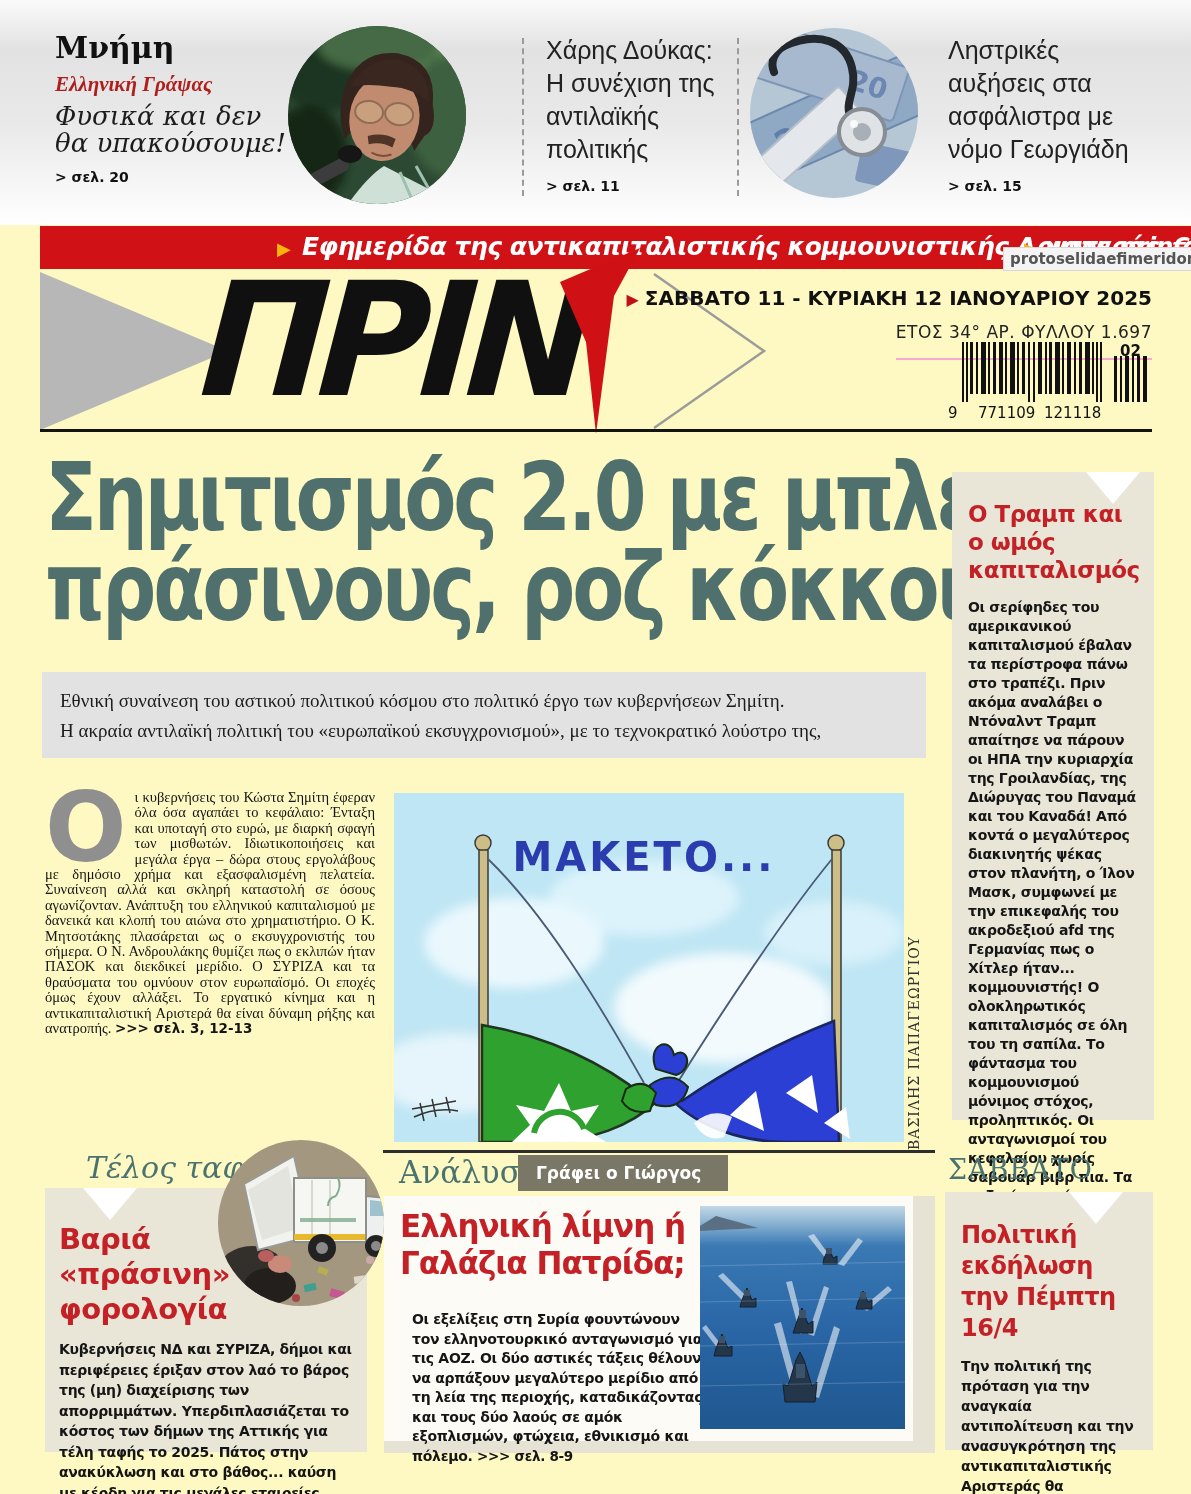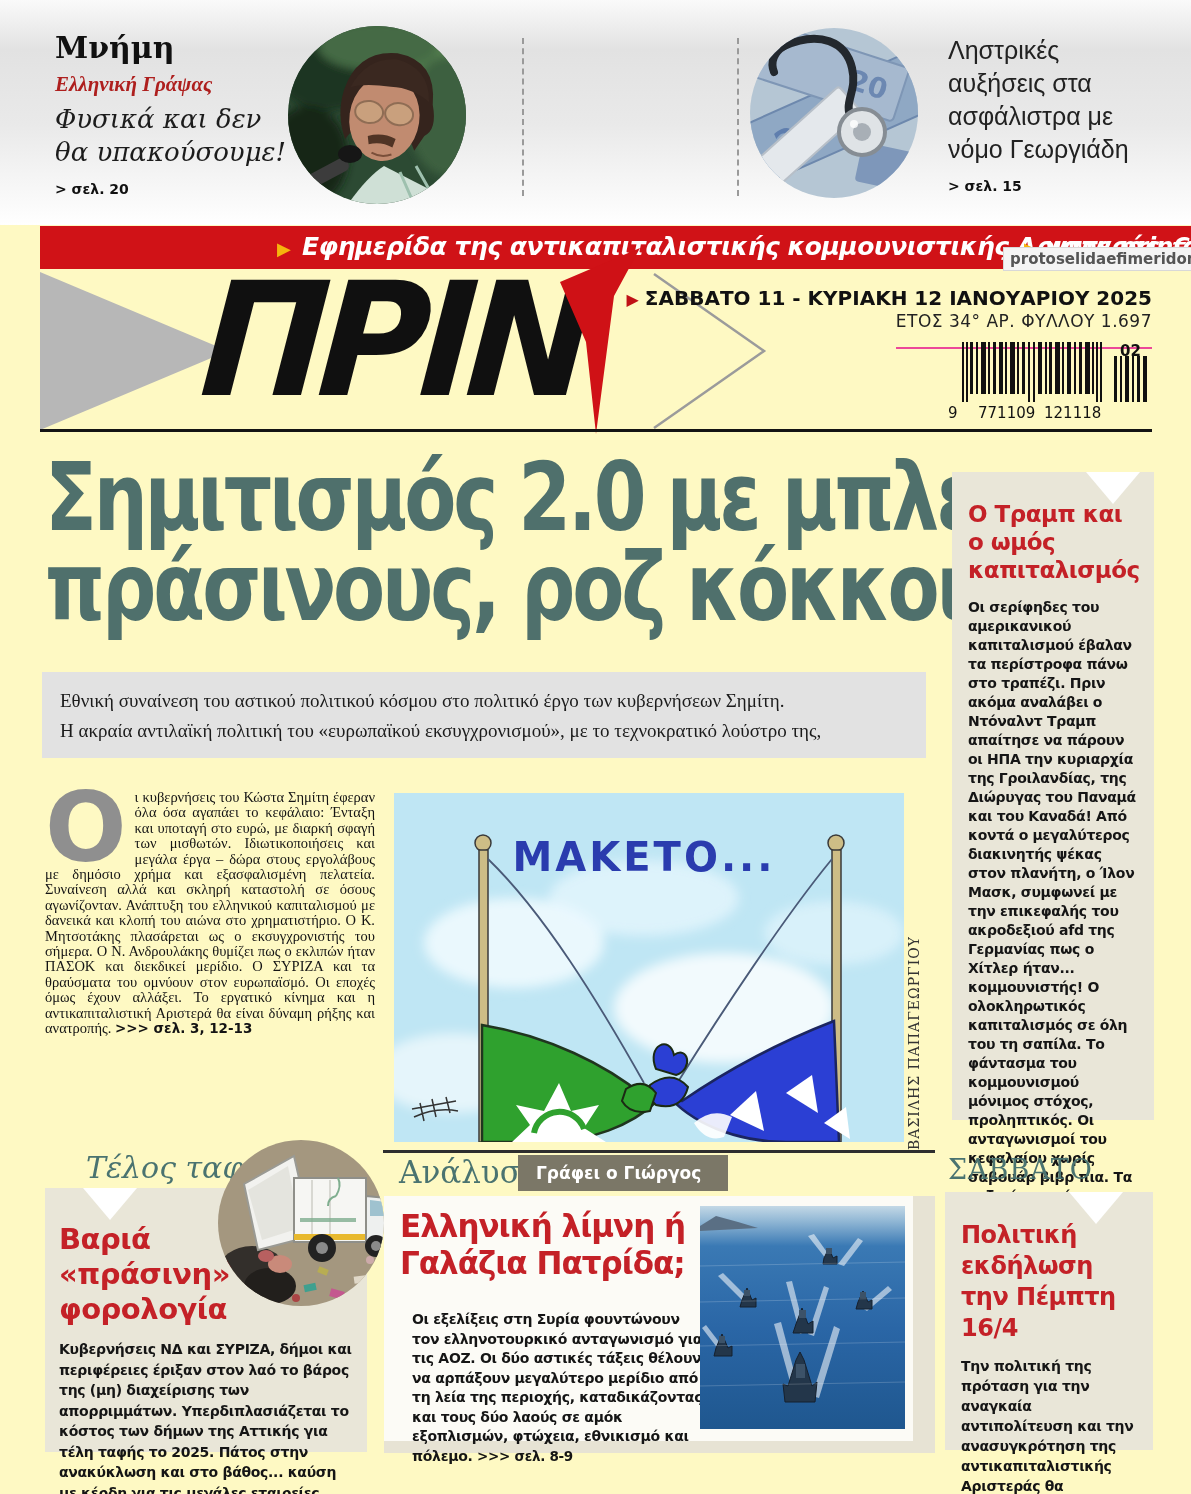--- a/index.html
+++ b/index.html
@@ -138,6 +138,10 @@
 
   <div class="abs vdash" style="left:522px;top:38px;height:158px;"></div>
 
+  <div class="abs" style="left:546px;top:34px;width:188px;">
+    <div class="ti-light">Χάρης Δούκας: Η συνέχιση της αντιλαϊκής πολιτικής</div>
+    <div class="ti-page">&gt; σελ. 11</div>
+  </div>
 
   <div class="abs vdash" style="left:737px;top:38px;height:158px;"></div>
 

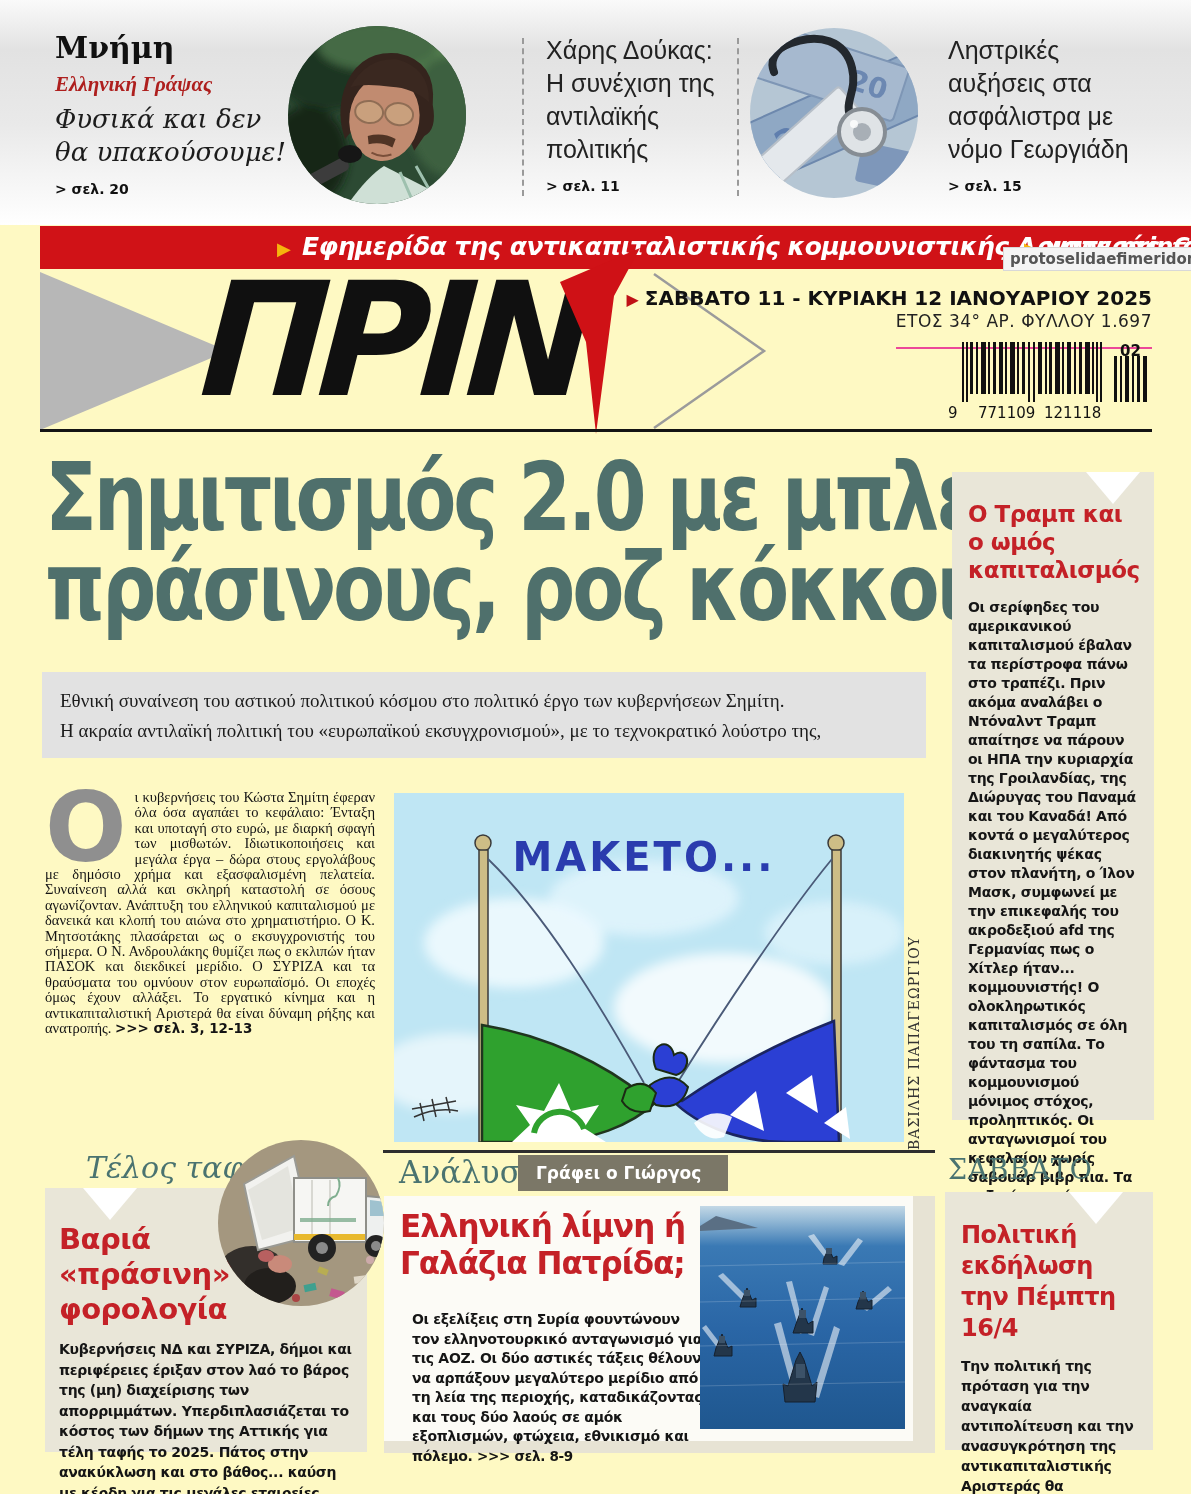--- a/index.html
+++ b/index.html
@@ -12,7 +12,7 @@
     background:linear-gradient(180deg,#fafafa 0%,#e2e2e2 22%,#e9e9e9 55%,#fbfbfb 92%,#fff 100%);}
   .ti-kicker{font-family:"DejaVu Serif",serif;font-weight:bold;font-size:30px;color:#111;}
   .ti-author{font-family:"Liberation Serif",serif;font-style:italic;font-weight:bold;font-size:21px;color:#ae1f1e;margin-top:7px;}
-  .ti-title{font-family:"DejaVu Serif",serif;font-style:italic;font-size:26px;line-height:33px;color:#1c1c1c;margin-top:6px;}
+  .ti-title{font-family:"DejaVu Serif",serif;font-style:italic;font-size:26px;line-height:27px;color:#1c1c1c;margin-top:6px;}
   .ti-light{font-family:"Liberation Sans",sans-serif;font-size:25px;line-height:33px;color:#222;}
   .ti-page{font-size:14px;font-weight:bold;color:#111;margin-top:12px;}
   .circle{border-radius:50%;overflow:hidden;}

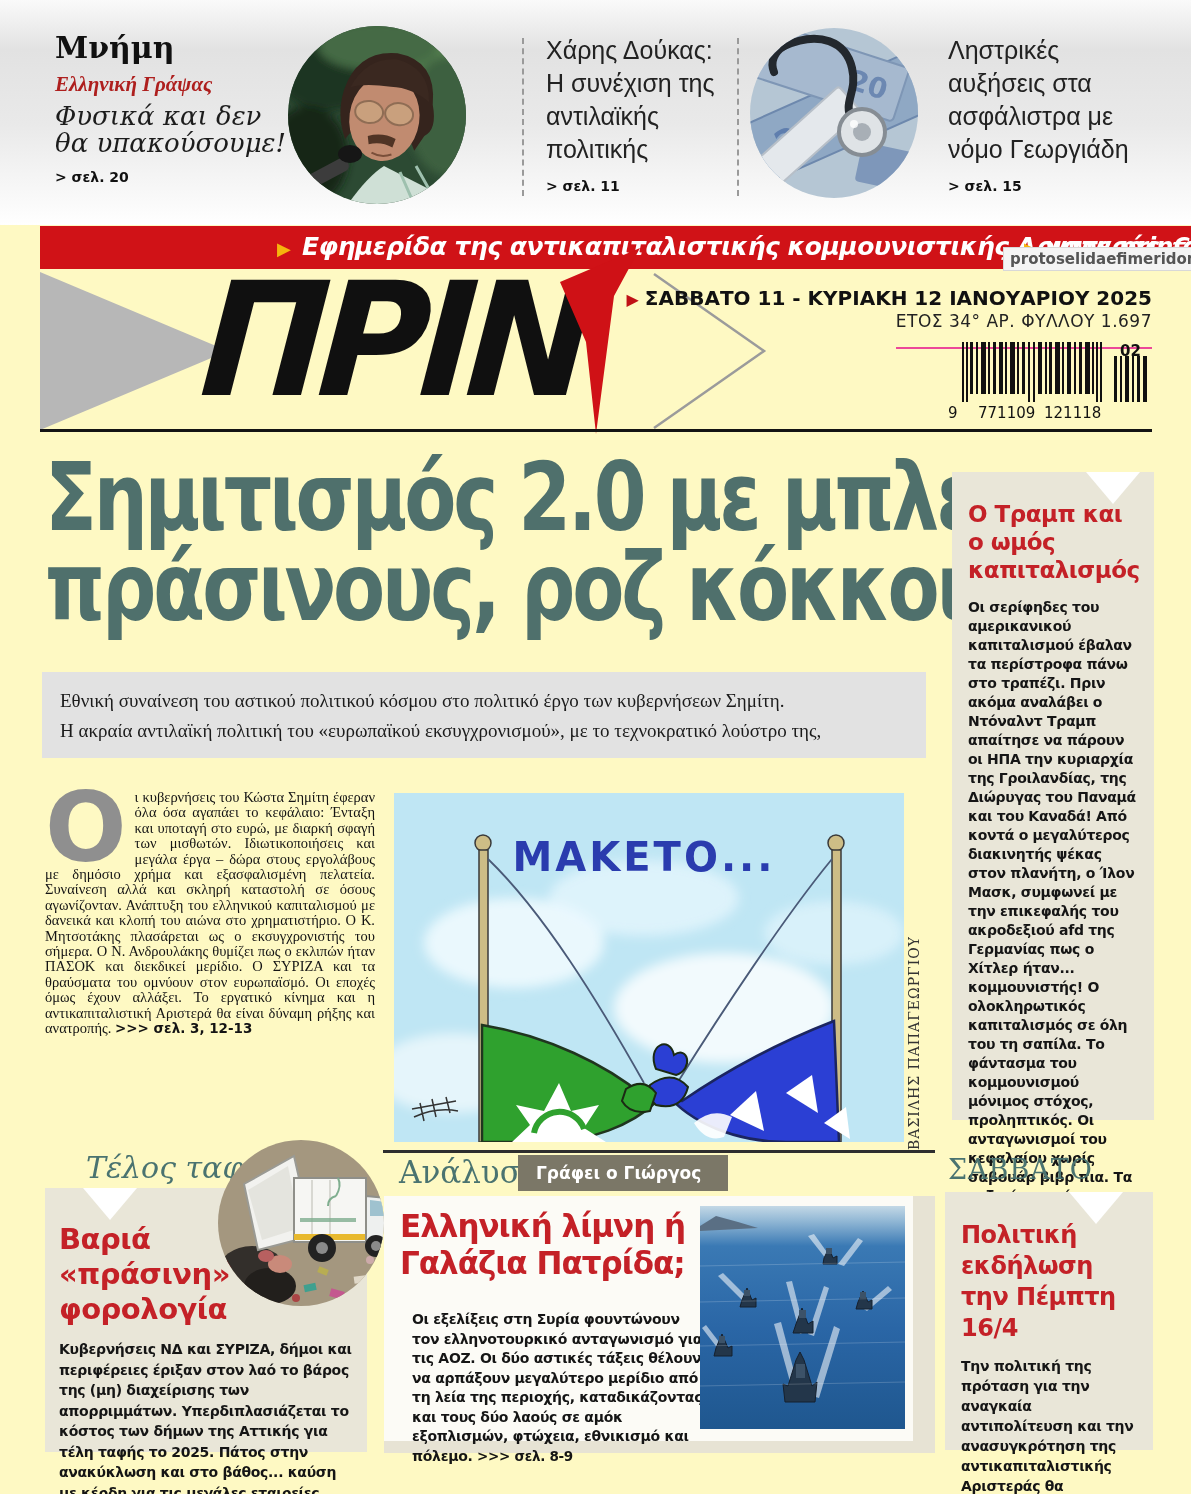--- a/index.html
+++ b/index.html
@@ -34,8 +34,8 @@
     letter-spacing:-10px;color:#101010;transform:skewX(-4deg) scaleY(1.04);transform-origin:left top;}
   .date-line{right:39px;top:286px;font-size:20px;font-weight:bold;color:#111;text-align:right;}
   .date-line .arr{color:#c01016;font-size:16px;margin-right:6px;}
-  .issue-line{right:39px;top:311px;font-size:17px;color:#222;letter-spacing:0.5px;
-    border-bottom:2px solid #ec4899;padding-bottom:16px;}
+  .issue-line{right:39px;top:322px;font-size:17px;color:#222;letter-spacing:0.5px;
+    border-bottom:2px solid #f9a8d4;padding-bottom:16px;}
   .mast-rule{left:40px;top:429px;width:1112px;height:3px;background:#141414;}
   .barcode{left:948px;top:342px;width:207px;height:88px;}
   .bc-digits{position:absolute;top:62px;font-size:15px;color:#111;font-family:"DejaVu Sans",sans-serif;}

